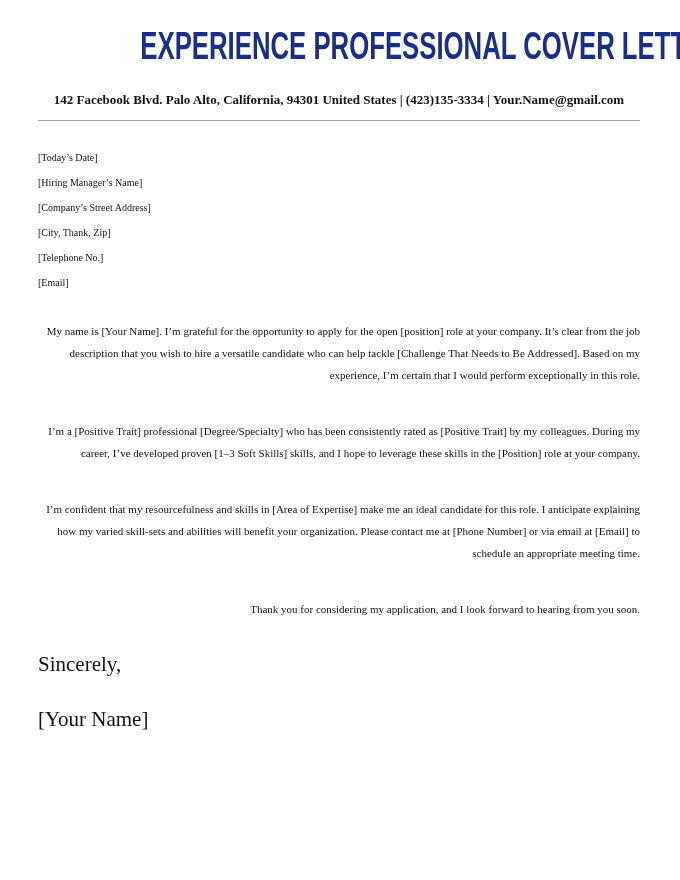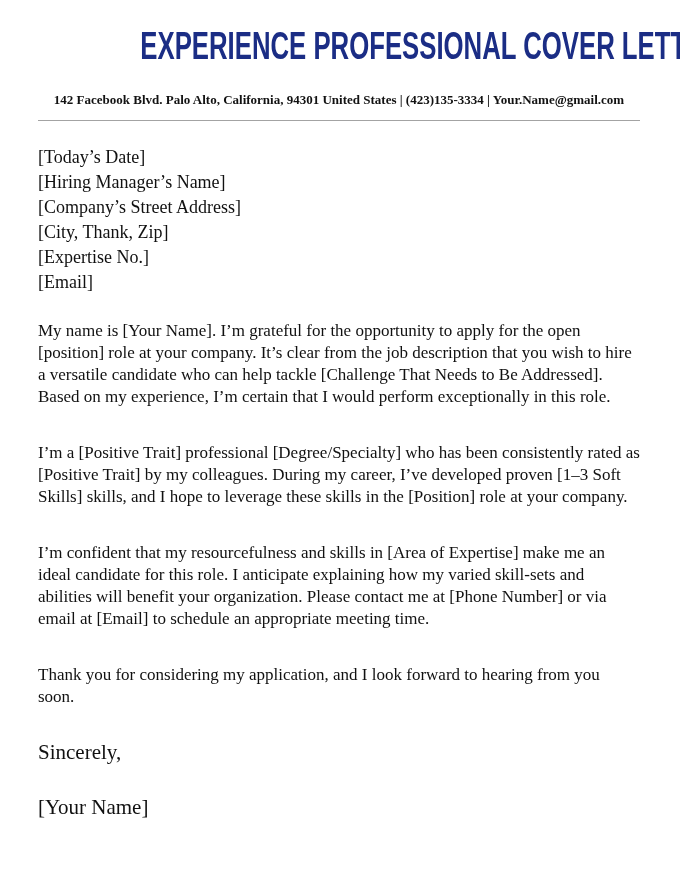--- a/index.html
+++ b/index.html
@@ -53,7 +53,7 @@
   
   .recipient-block {
     margin-top: 24px;
-    font-size: 18px;
+    font-size: 10px;
   }
   .recipient-block .line {
     line-height: 25px;

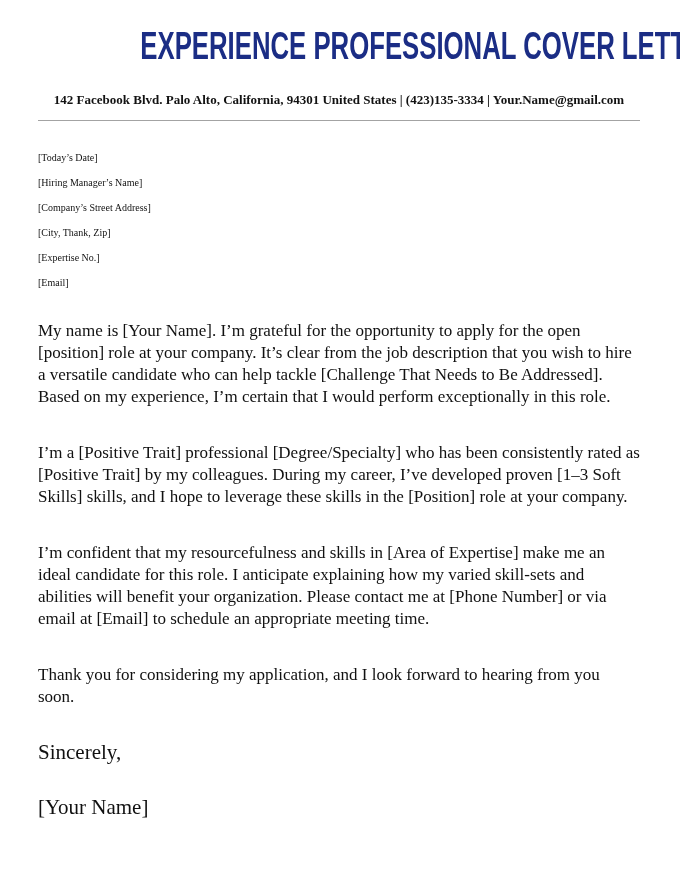--- a/index.html
+++ b/index.html
@@ -90,7 +90,7 @@
     <div class="line">[Hiring Manager’s Name]</div>
     <div class="line">[Company’s Street Address]</div>
     <div class="line">[City, Thank, Zip]</div>
-    <div class="line">[Expertise No.]</div>
+    <div class="line">[Telephone No.]</div>
     <div class="line">[Email]</div>
   </div>
 

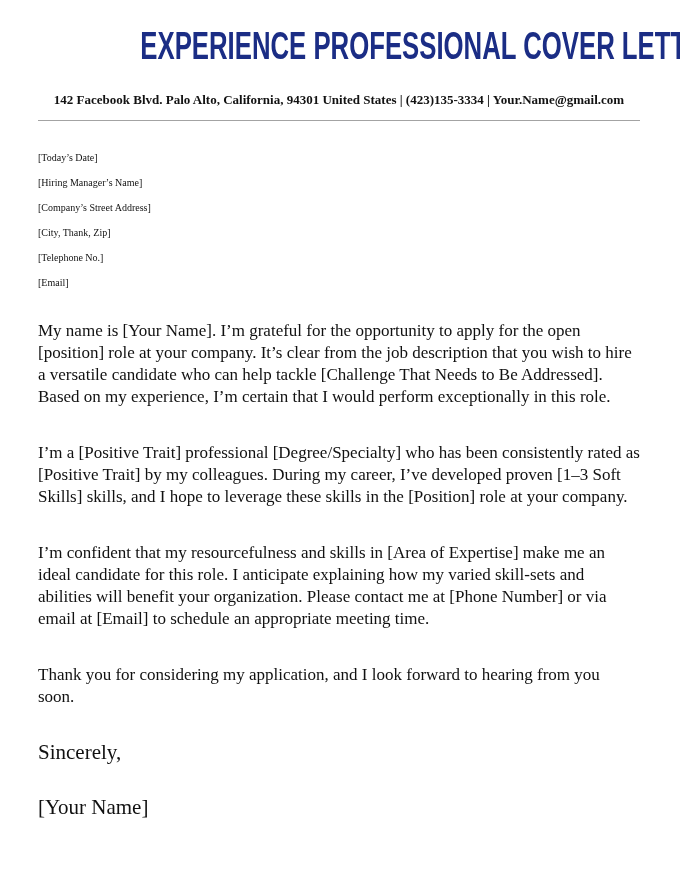--- a/index.html
+++ b/index.html
@@ -60,10 +60,11 @@
   }
   
   .body-paragraph {
-    font-size: 17px;
+    font-size: 11px;
     line-height: 22px;
     margin-top: 34px;
     max-width: 604px;
+    text-align: right;
   }
   .body-paragraph.first {
     margin-top: 25px;

